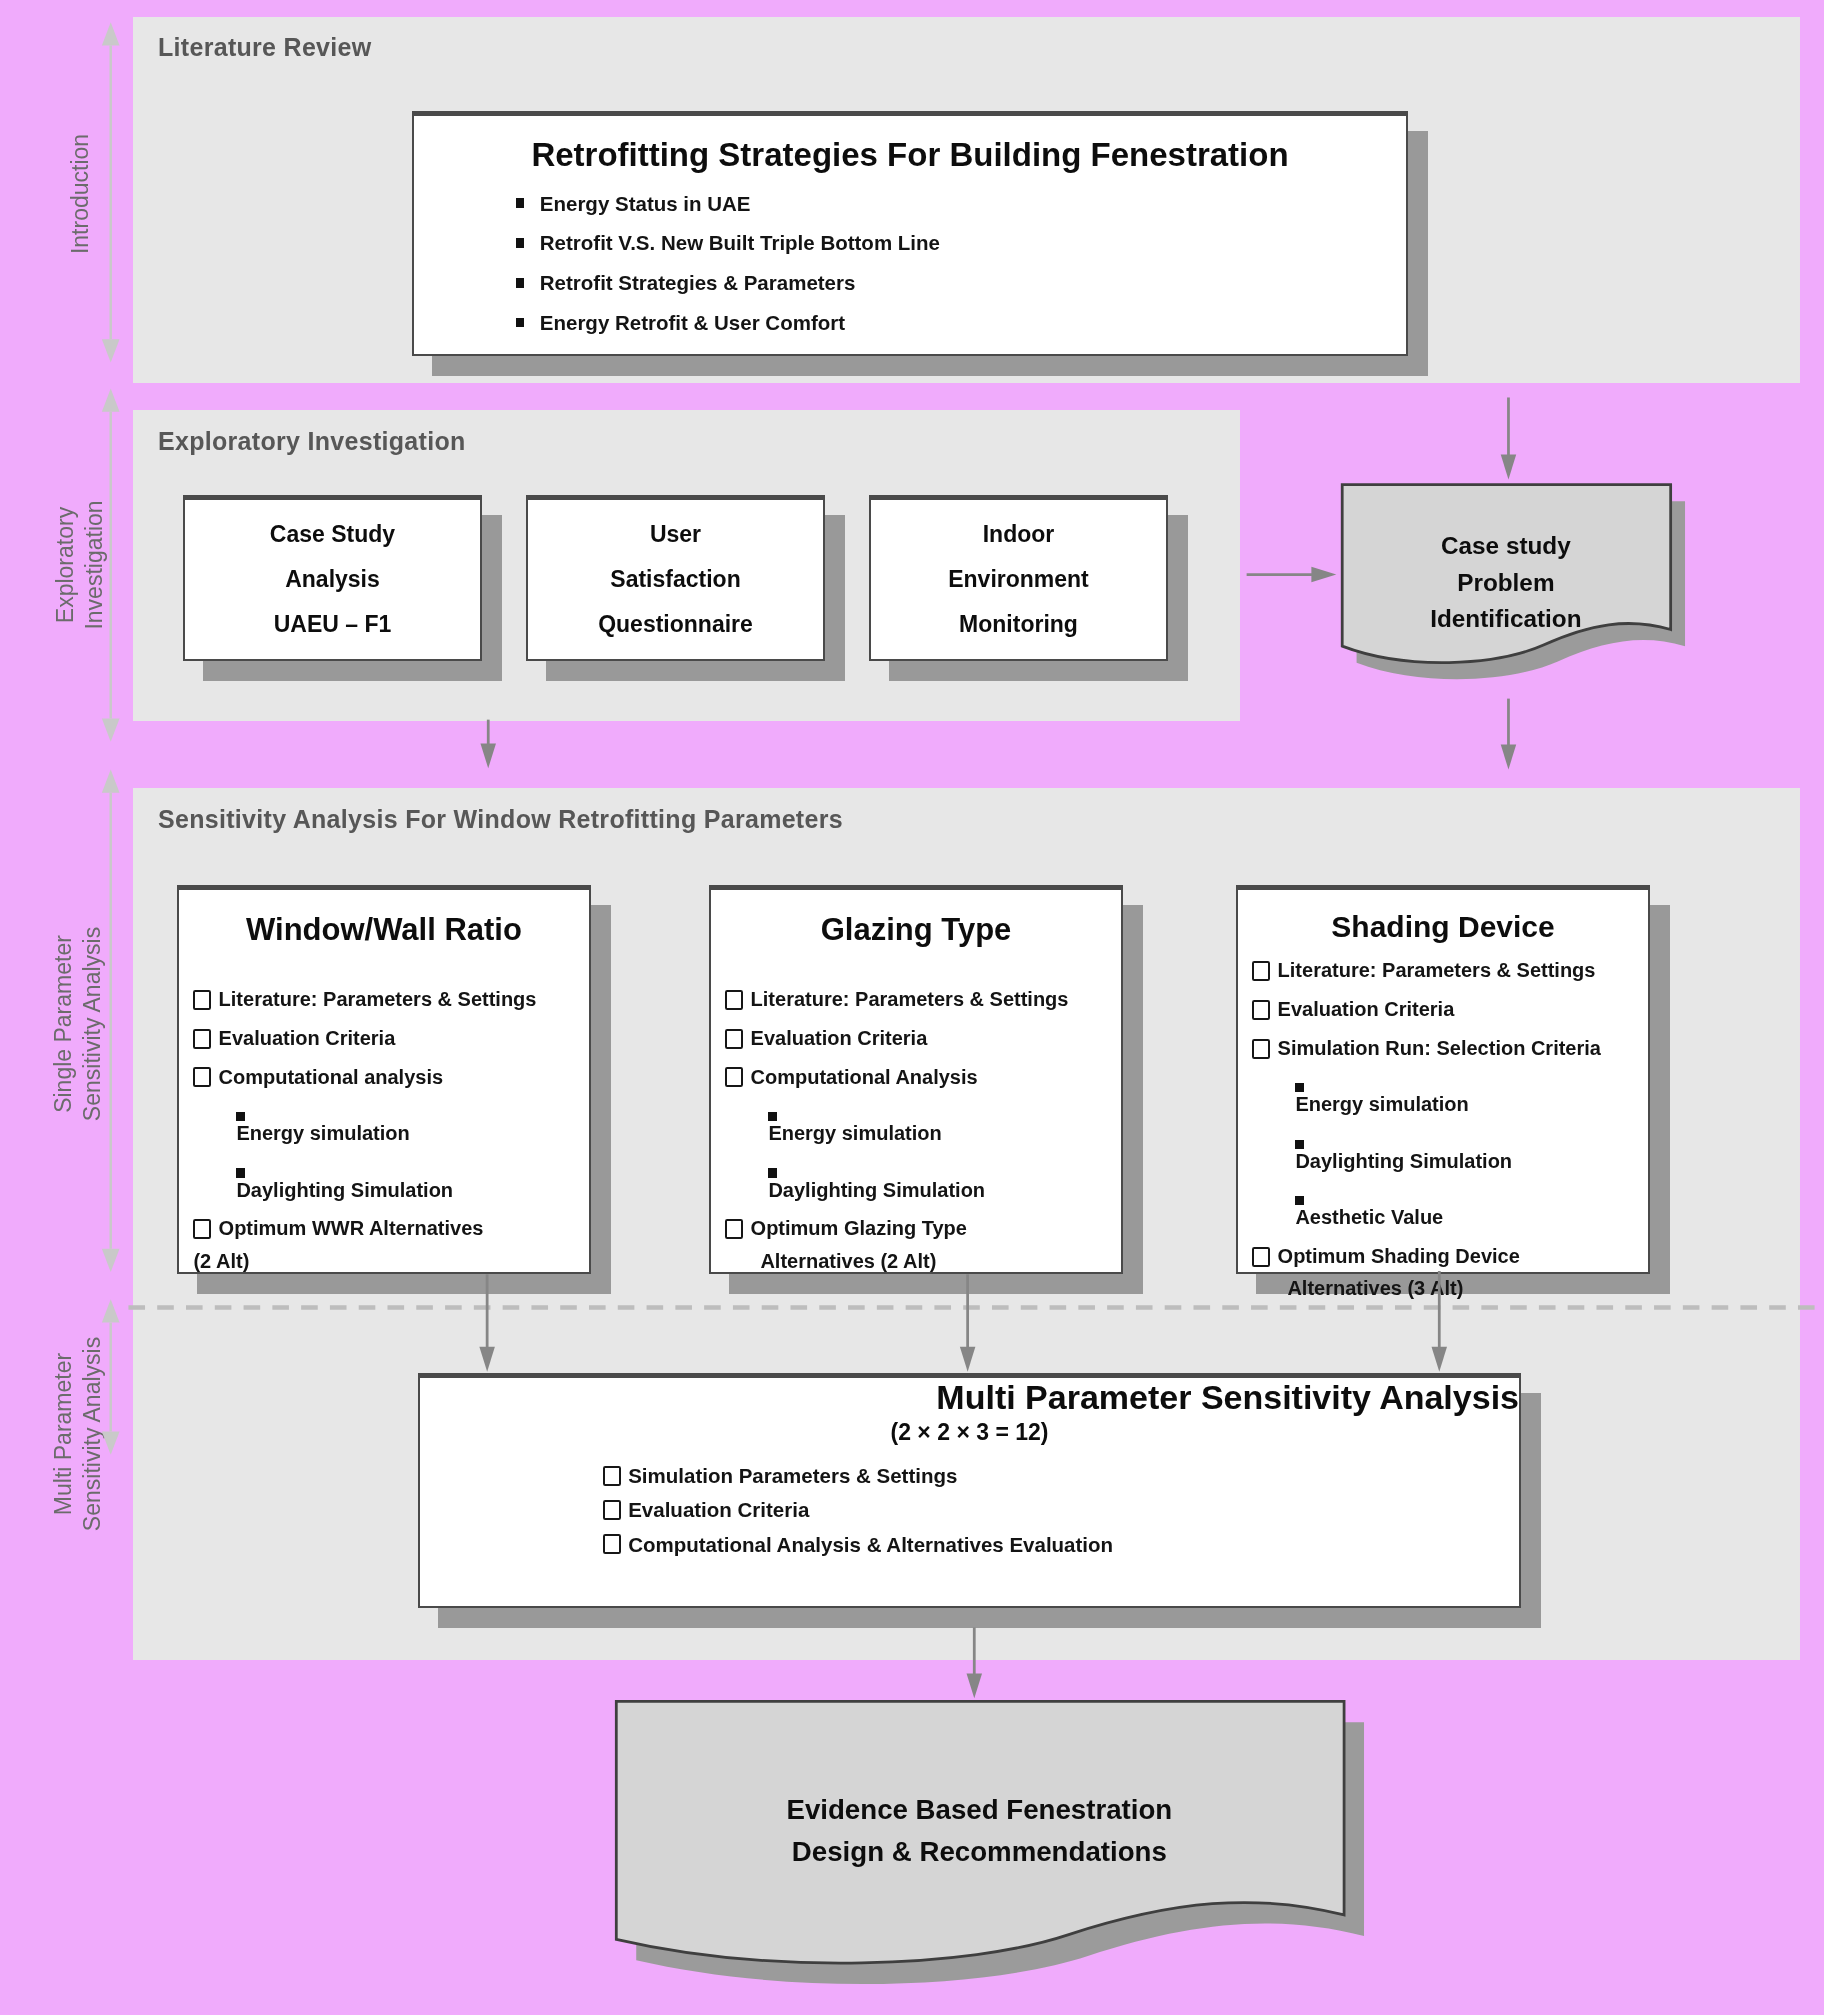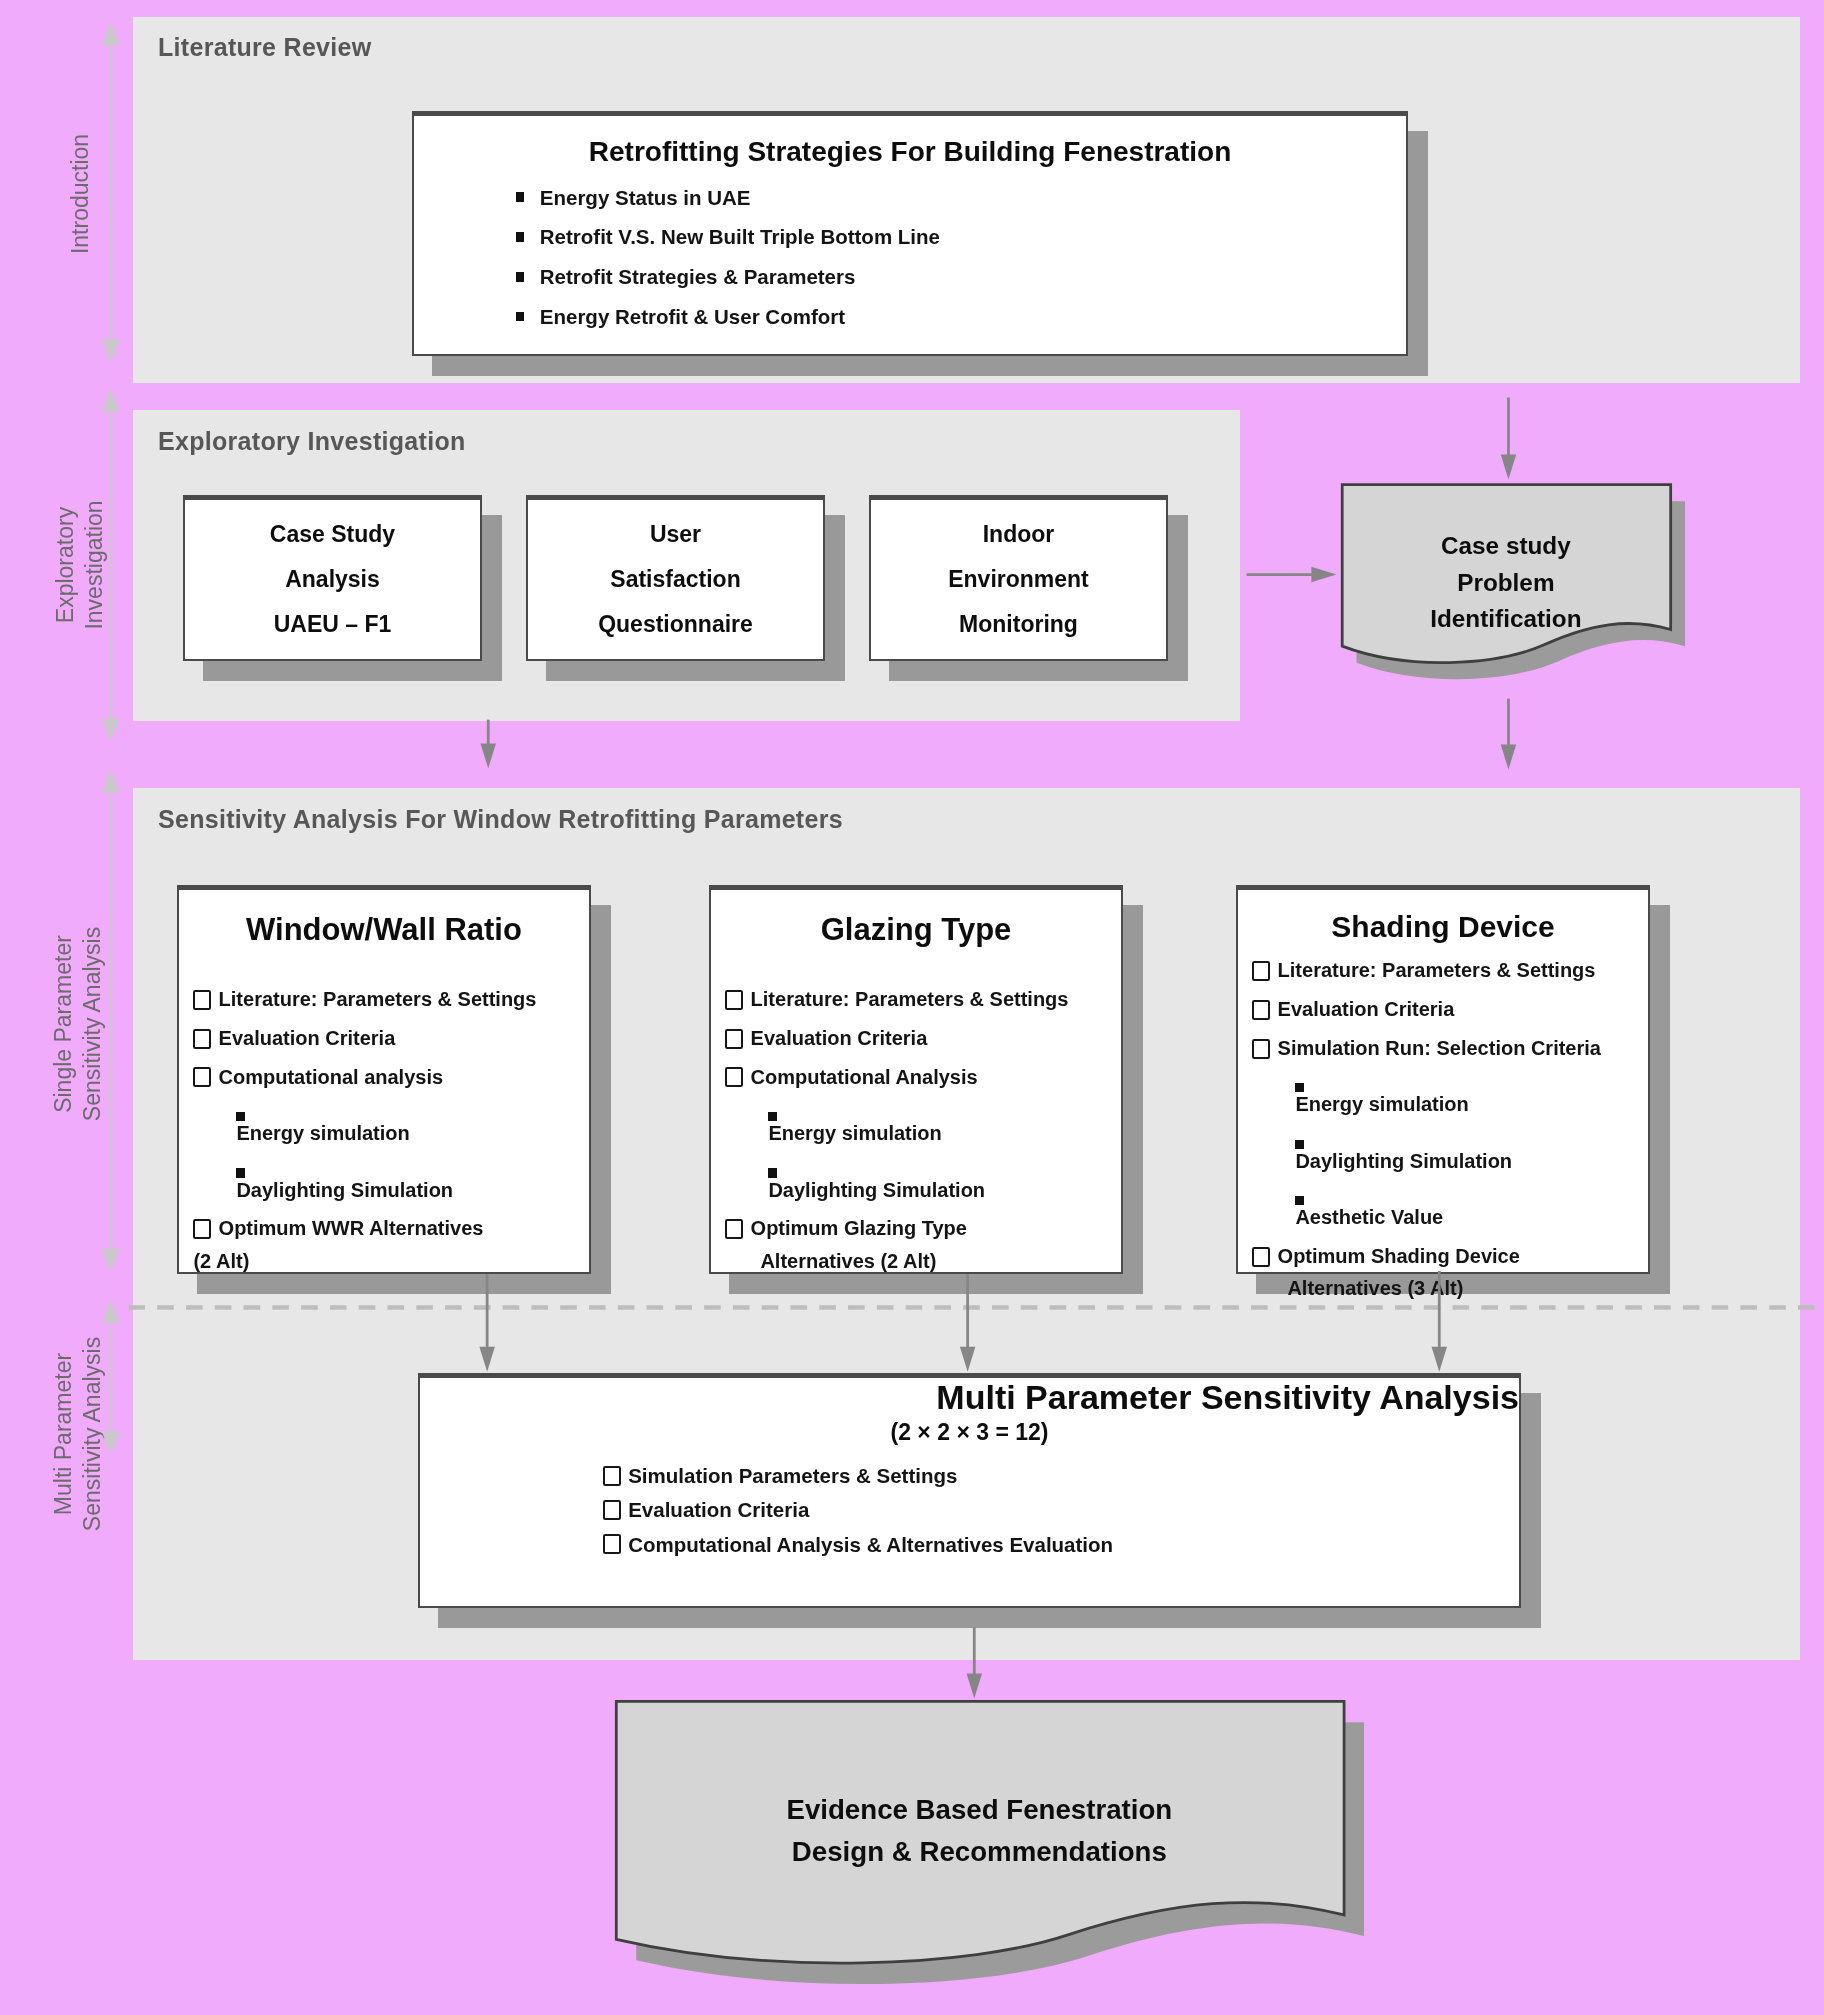--- a/index.html
+++ b/index.html
@@ -23,7 +23,7 @@
     box-shadow:20px 20px 0 0 #999999;
   }
   #retro-box { left:412px; top:111px; width:996px; height:245px; }
-  .retro-title { margin-top:20px; text-align:center; font-size:28px; font-weight:700; color:#0d0d0d; }
+  .retro-title { margin-top:20px; text-align:center; font-size:33px; font-weight:700; color:#0d0d0d; }
   .retro-list { margin:16.6px 0 0 102px; }
   .b-row { display:flex; align-items:flex-start; margin-bottom:14.4px; font-size:20.5px; font-weight:600; line-height:25.5px; }
   .sq { flex:none; width:8.3px; height:9.4px; background:#111; margin:7.8px 15.5px 0 0; }

